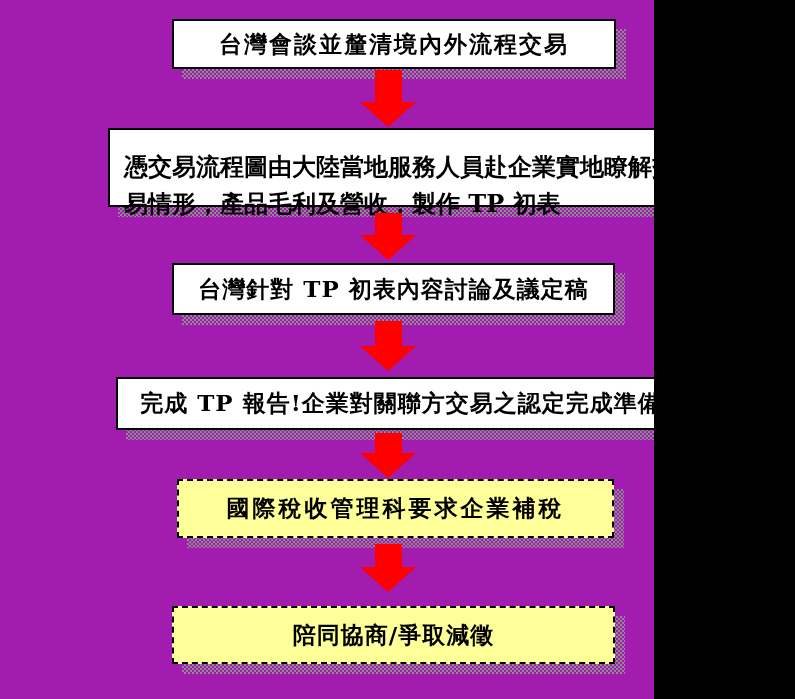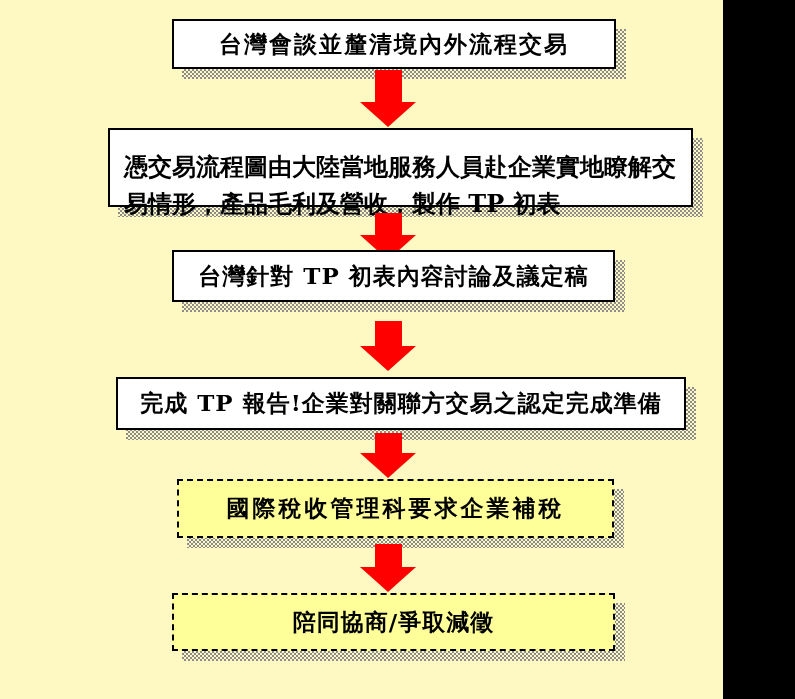--- a/index.html
+++ b/index.html
@@ -9,9 +9,9 @@
   }
   .canvas {
     position: relative;
-    width: 723px;
+    width: 654px;
     height: 699px;
-    background: #fef9c3;
+    background: #a21caf;
     overflow: hidden;
     font-family: "DejaVu Serif", "Liberation Serif", serif;
   }

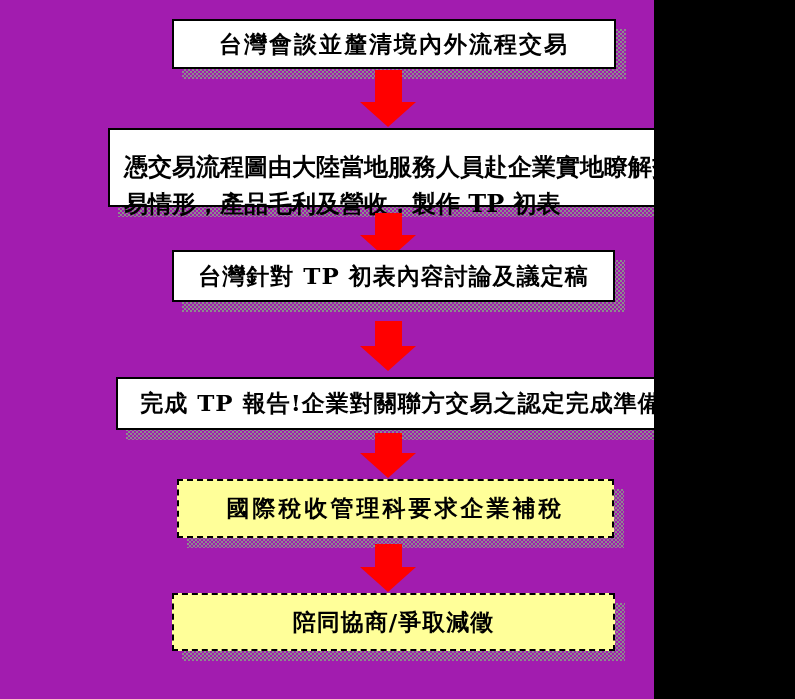--- a/index.html
+++ b/index.html
@@ -115,7 +115,7 @@
     <div class="head"></div>
   </div>
 
-  <div class="step" style="left:172px; top:250px; width:443px; height:52px;">
+  <div class="step" style="left:172px; top:263px; width:443px; height:52px;">
     <div class="shadow"></div>
     <div class="box white">
       <span class="label fs3">台灣針對 TP 初表內容討論及議定稿</span>

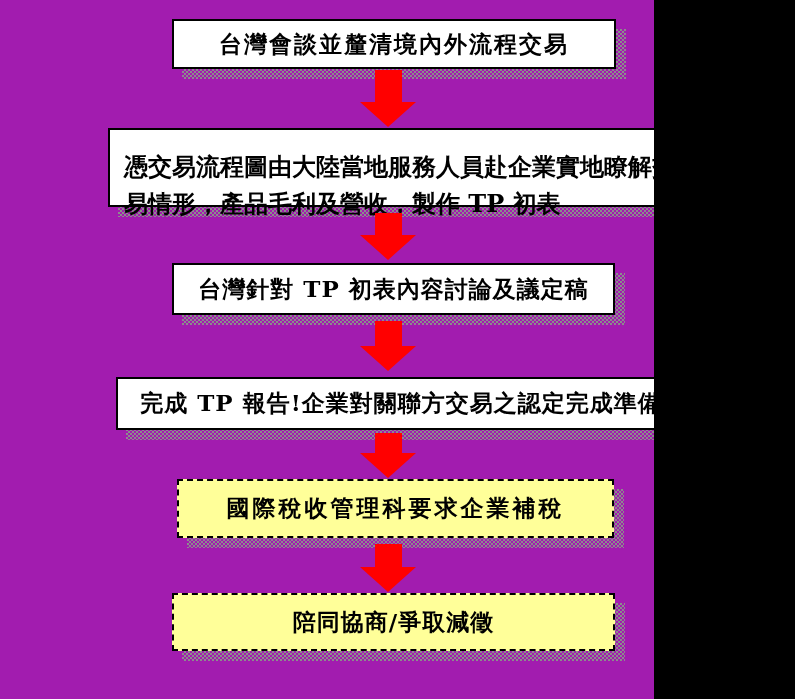--- a/index.html
+++ b/index.html
@@ -151,7 +151,7 @@
     <div class="head"></div>
   </div>
 
-  <div class="step" style="left:172px; top:593px; width:443px; height:58px;">
+  <div class="step" style="left:172px; top:606px; width:443px; height:58px;">
     <div class="shadow"></div>
     <div class="box yellow">
       <span class="label fs6">陪同協商/爭取減徵</span>

